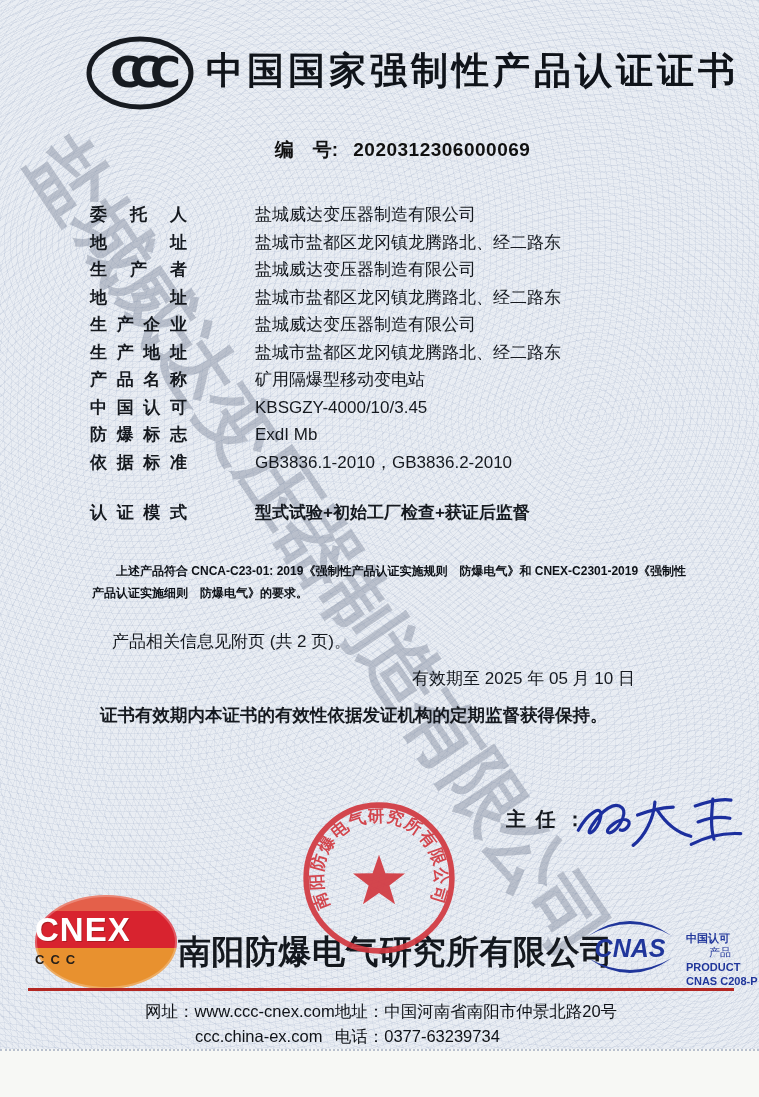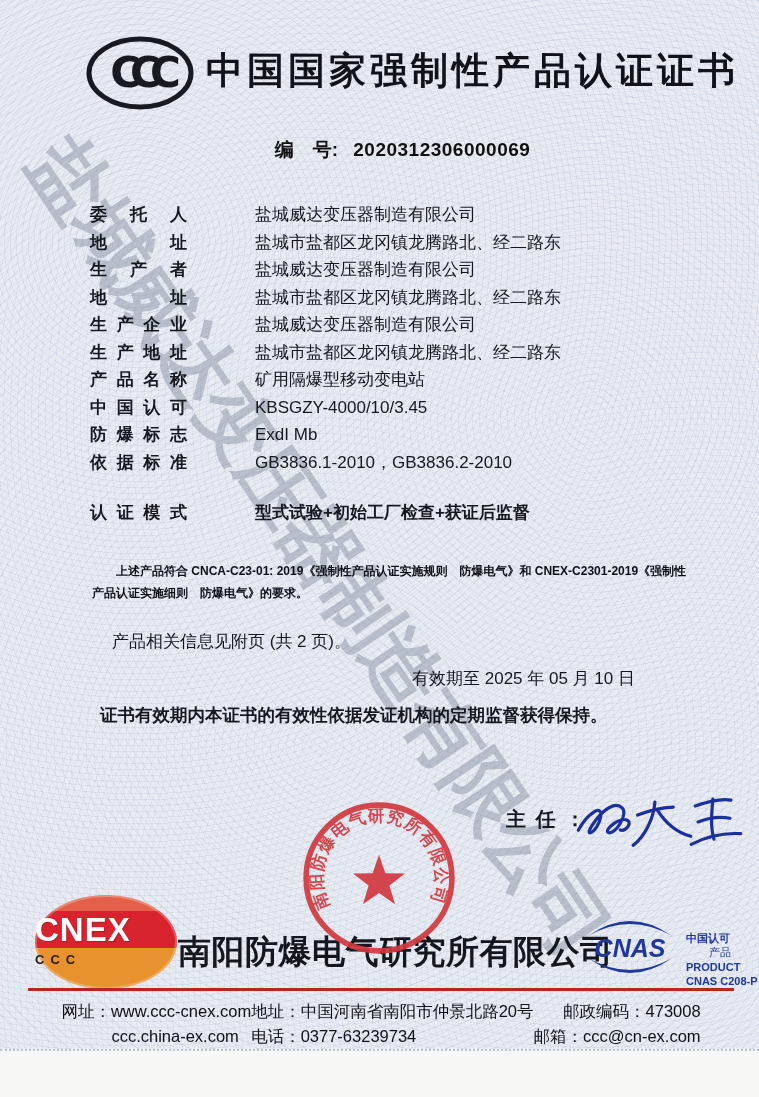--- a/index.html
+++ b/index.html
@@ -193,10 +193,6 @@
       <div>地址：中国河南省南阳市仲景北路20号</div>
       <div>电话：0377-63239734</div>
     </div>
-    <div class="col3">
-      <div>邮政编码：473008</div>
-      <div>邮箱：ccc@cn-ex.com</div>
-    </div>
   </div>
 
   <div class="bottom-strip">

